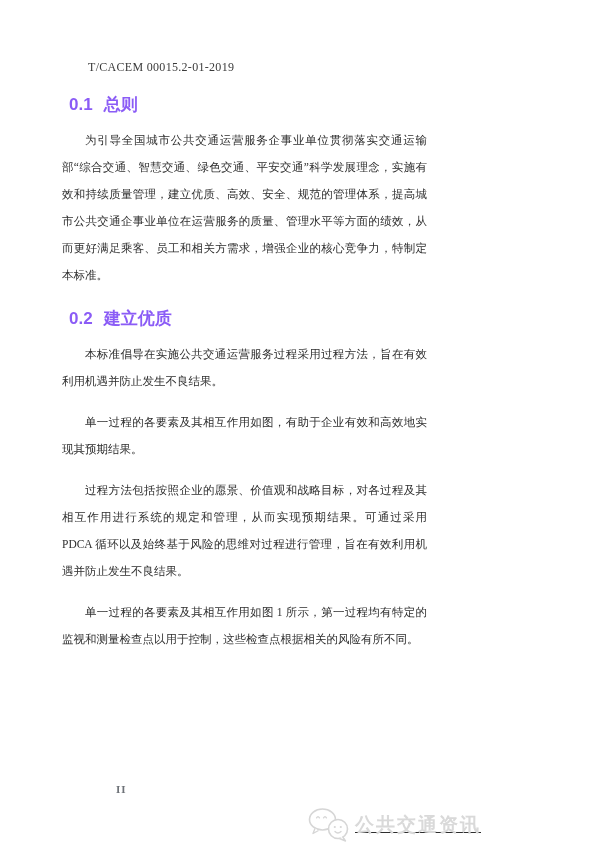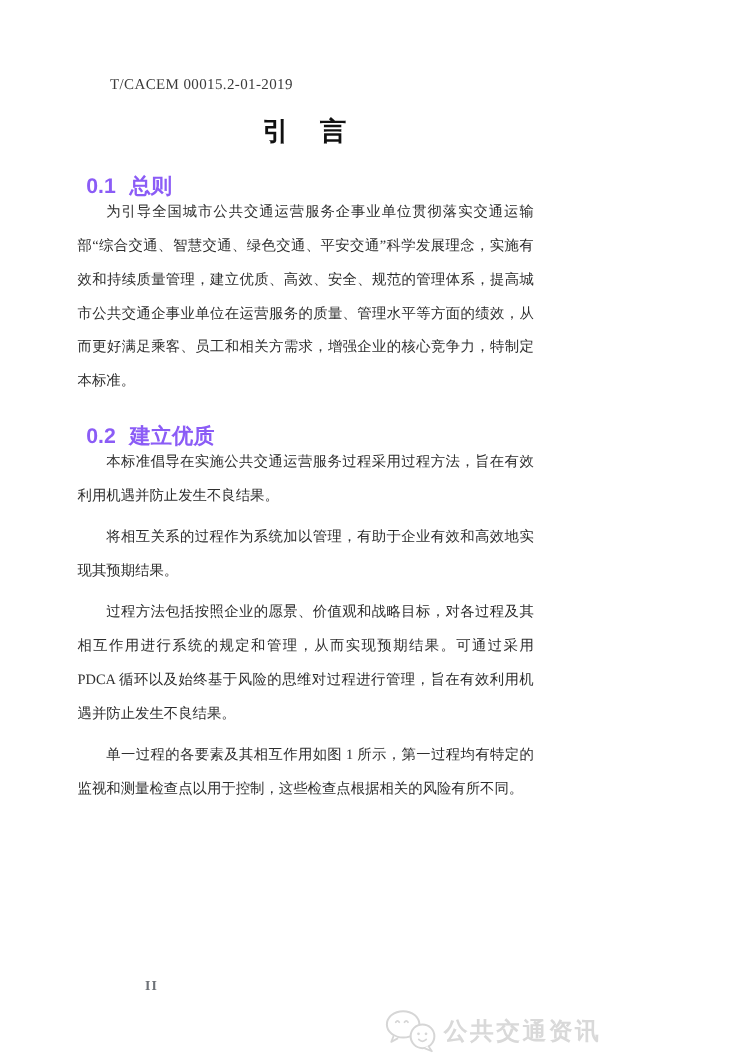--- a/index.html
+++ b/index.html
@@ -82,7 +82,6 @@
 
   <div class="doc-number">T/CACEM 00015.2-01-2019</div>
 
-  <h1 class="doc-title">引　言</h1>
 
   <section>
     <h2 class="section-heading">

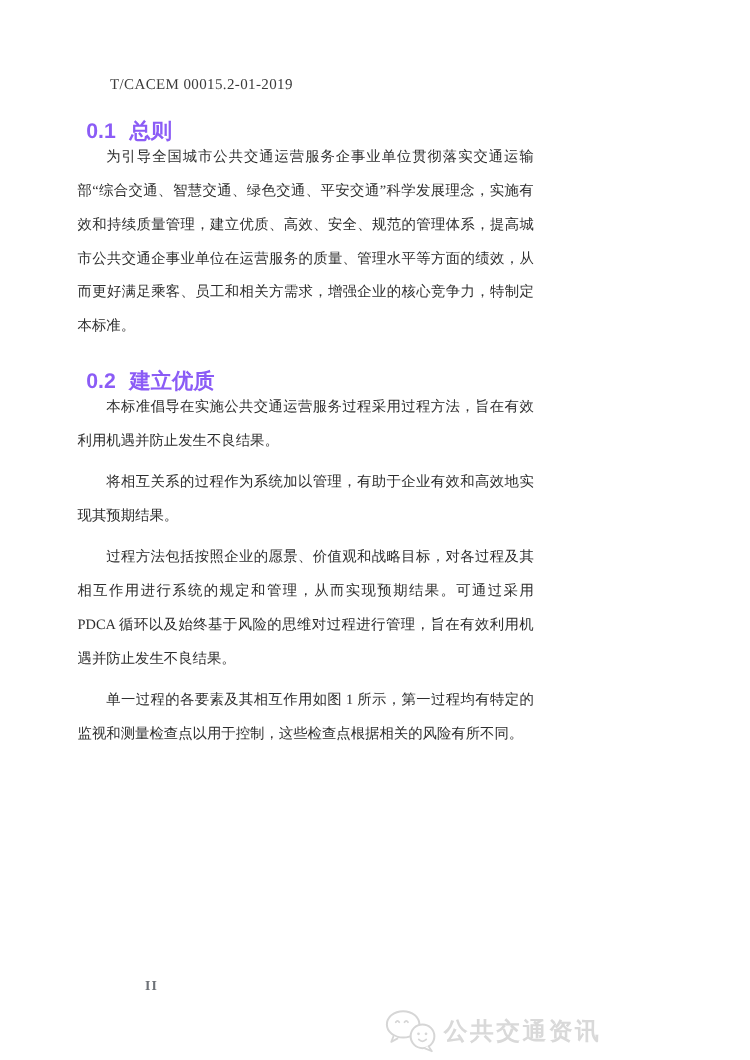--- a/index.html
+++ b/index.html
@@ -42,7 +42,7 @@
   }
   .section-heading .h-num { margin-right: 11px; }
   .para {
-    margin: 0 0 6px 0;
+    margin: 14px 0 6px 0;
     font-size: 11.5px;
     line-height: 27px;
     text-indent: 2em;

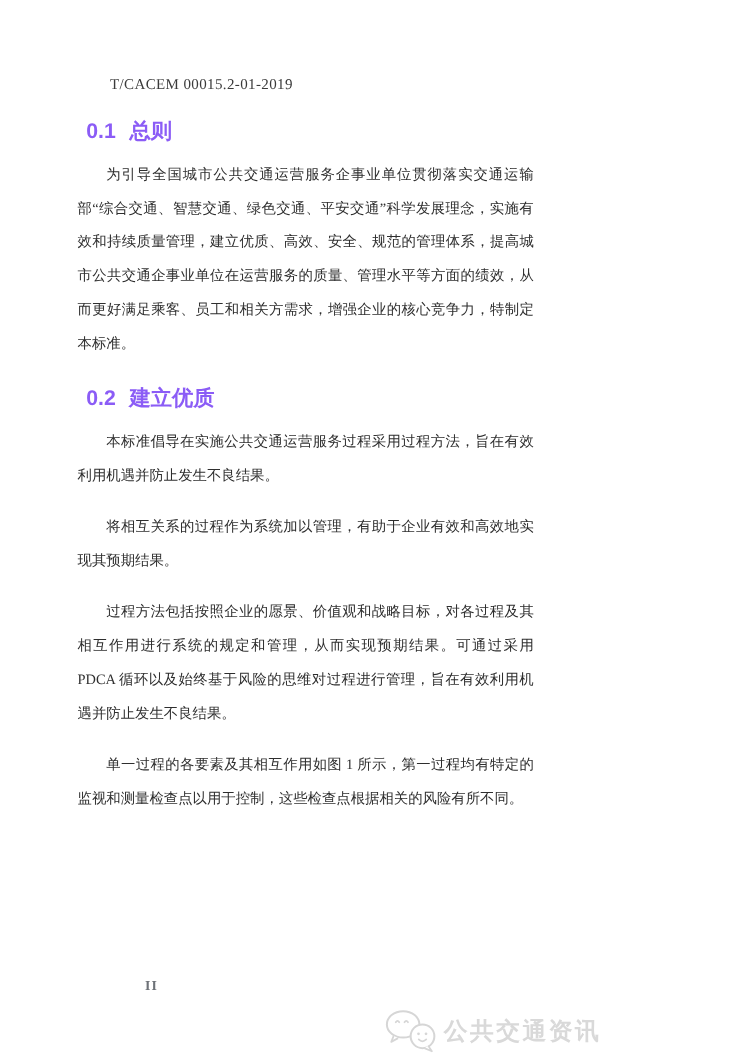--- a/index.html
+++ b/index.html
@@ -95,7 +95,7 @@
       <span class="h-num">0.2</span><span class="h-label">建立优质</span>
     </h2>
     <p class="para">本标准倡导在实施公共交通运营服务过程采用过程方法，旨在有效利用机遇并防止发生不良结果。</p>
-    <p class="para">将相互关系的过程作为系统加以管理，有助于企业有效和高效地实现其预期结果。</p>
+    <p class="para">单一过程的各要素及其相互作用如图，有助于企业有效和高效地实现其预期结果。</p>
     <p class="para">过程方法包括按照企业的愿景、价值观和战略目标，对各过程及其相互作用进行系统的规定和管理，从而实现预期结果。可通过采用 PDCA 循环以及始终基于风险的思维对过程进行管理，旨在有效利用机遇并防止发生不良结果。</p>
     <p class="para">单一过程的各要素及其相互作用如图 1 所示，第一过程均有特定的监视和测量检查点以用于控制，这些检查点根据相关的风险有所不同。</p>
   </section>

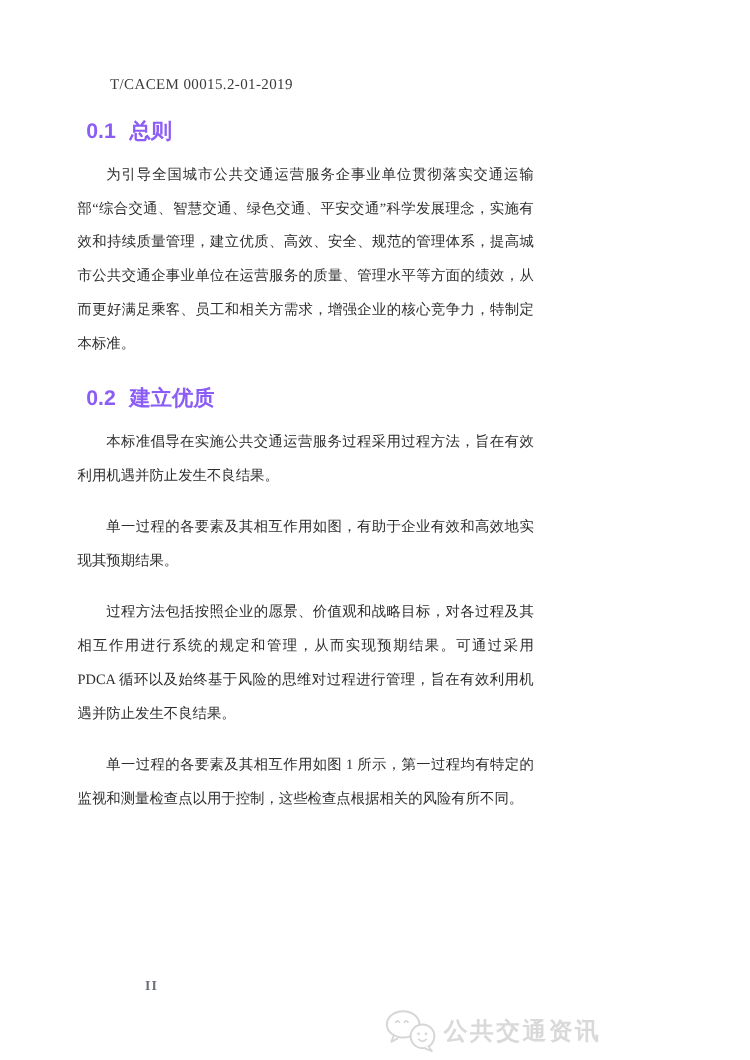--- a/index.html
+++ b/index.html
@@ -64,6 +64,7 @@
     display: flex;
     align-items: center;
     gap: 2px;
+    text-decoration: underline;
   }
   .watermark-text {
     font-family: "Liberation Sans", "DejaVu Sans", sans-serif;

